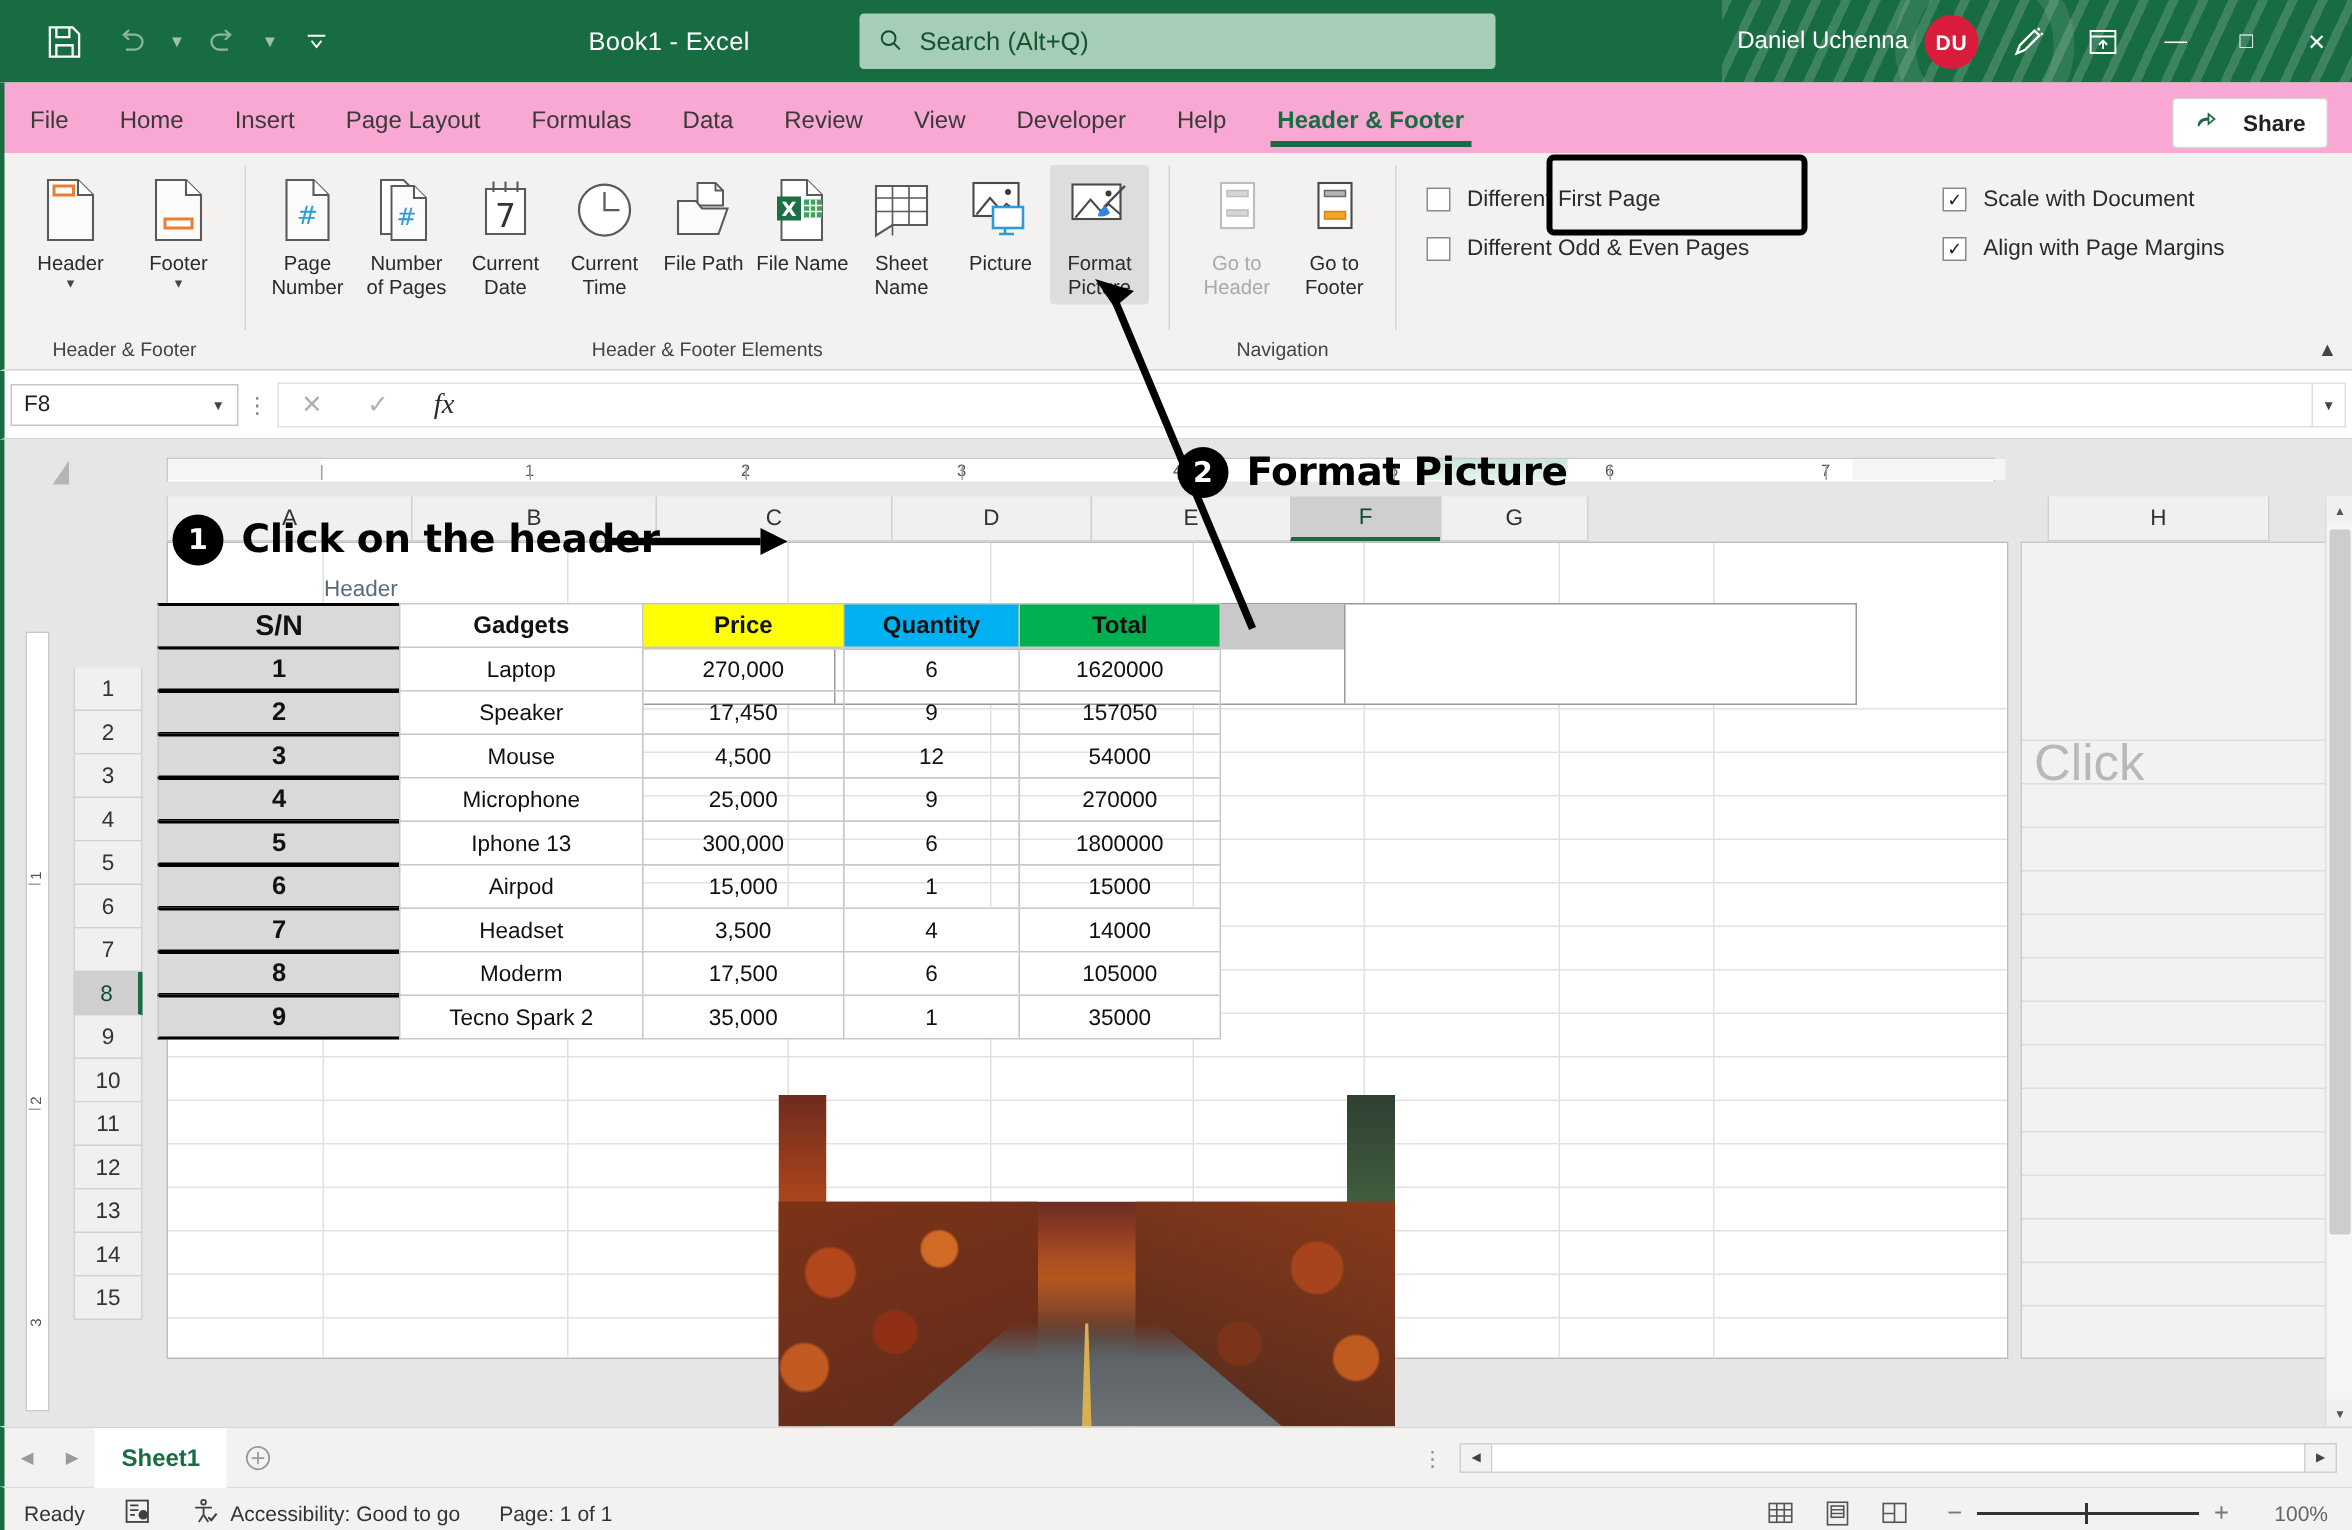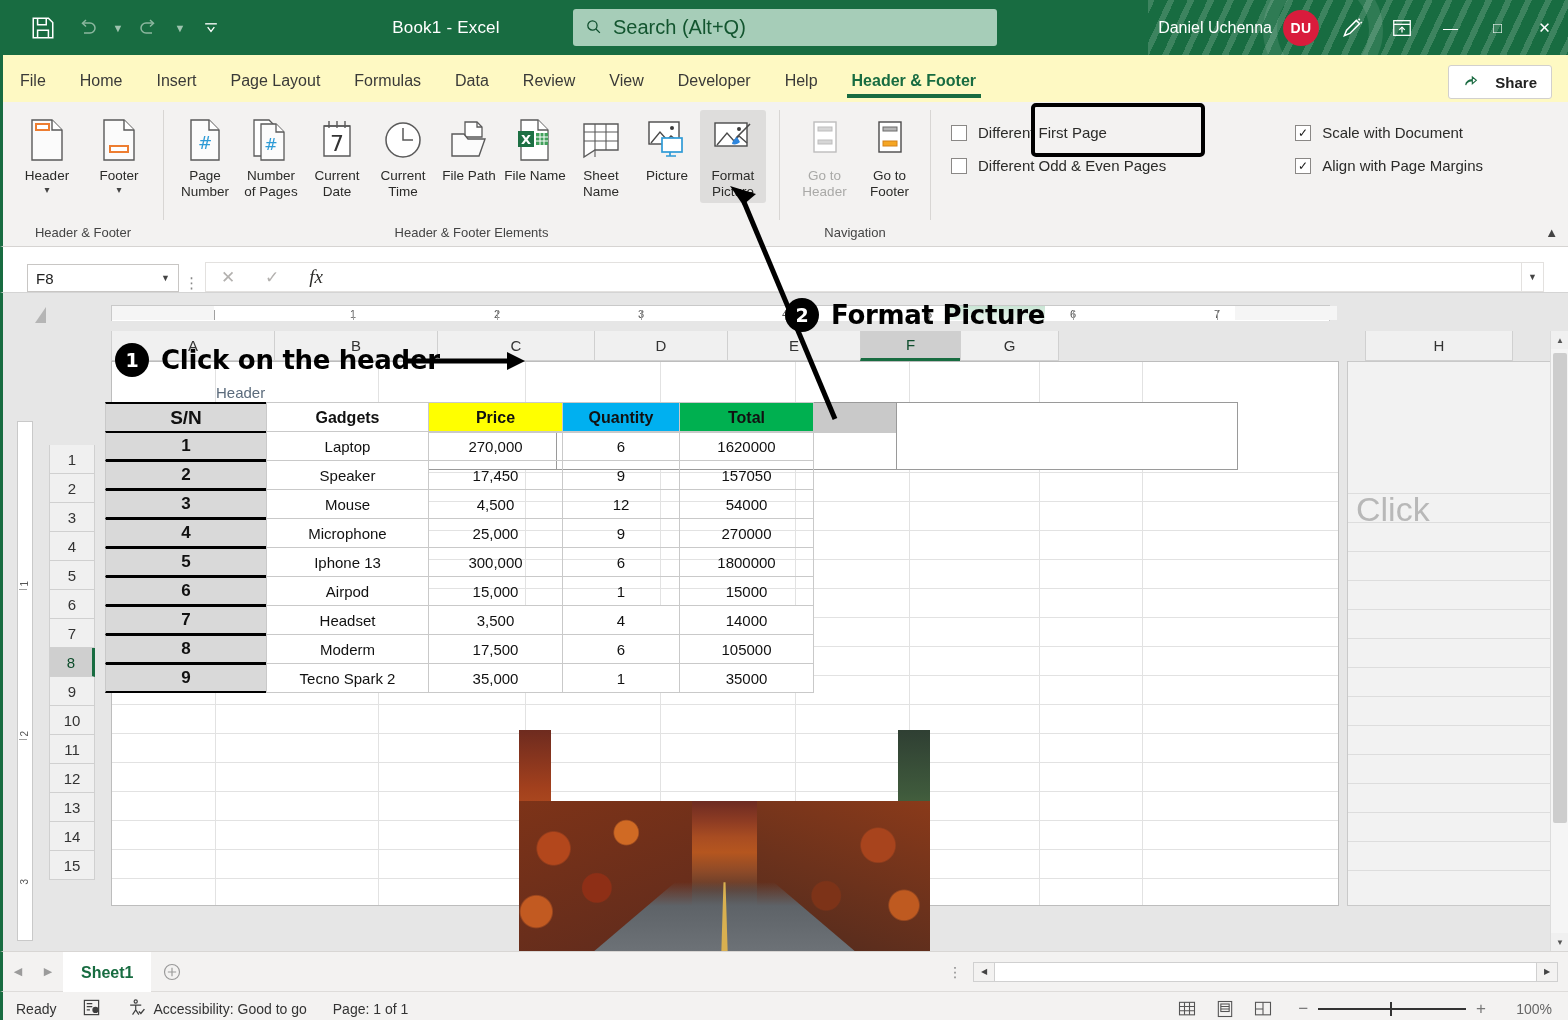--- a/index.html
+++ b/index.html
@@ -34,7 +34,7 @@
      background:#A6CDB8; border-radius:3px; display:flex; align-items:center;
      padding:0 12px; gap:11px; color:#0e4d2c; cursor:text; z-index:3;
   }
-  .searchbox input{ border:0;background:transparent;outline:none;font-size:20px;color:#0e4d2c;
+  .searchbox input{ border:0;background:transparent;outline:none;font-size:17px;color:#0e4d2c;
      width:100%;font-family:inherit;}
   .searchbox input::placeholder{color:#13552f;opacity:1;}
   .tb-right { position:absolute; right:0; top:0; height:55px; display:flex; align-items:center; z-index:3;}

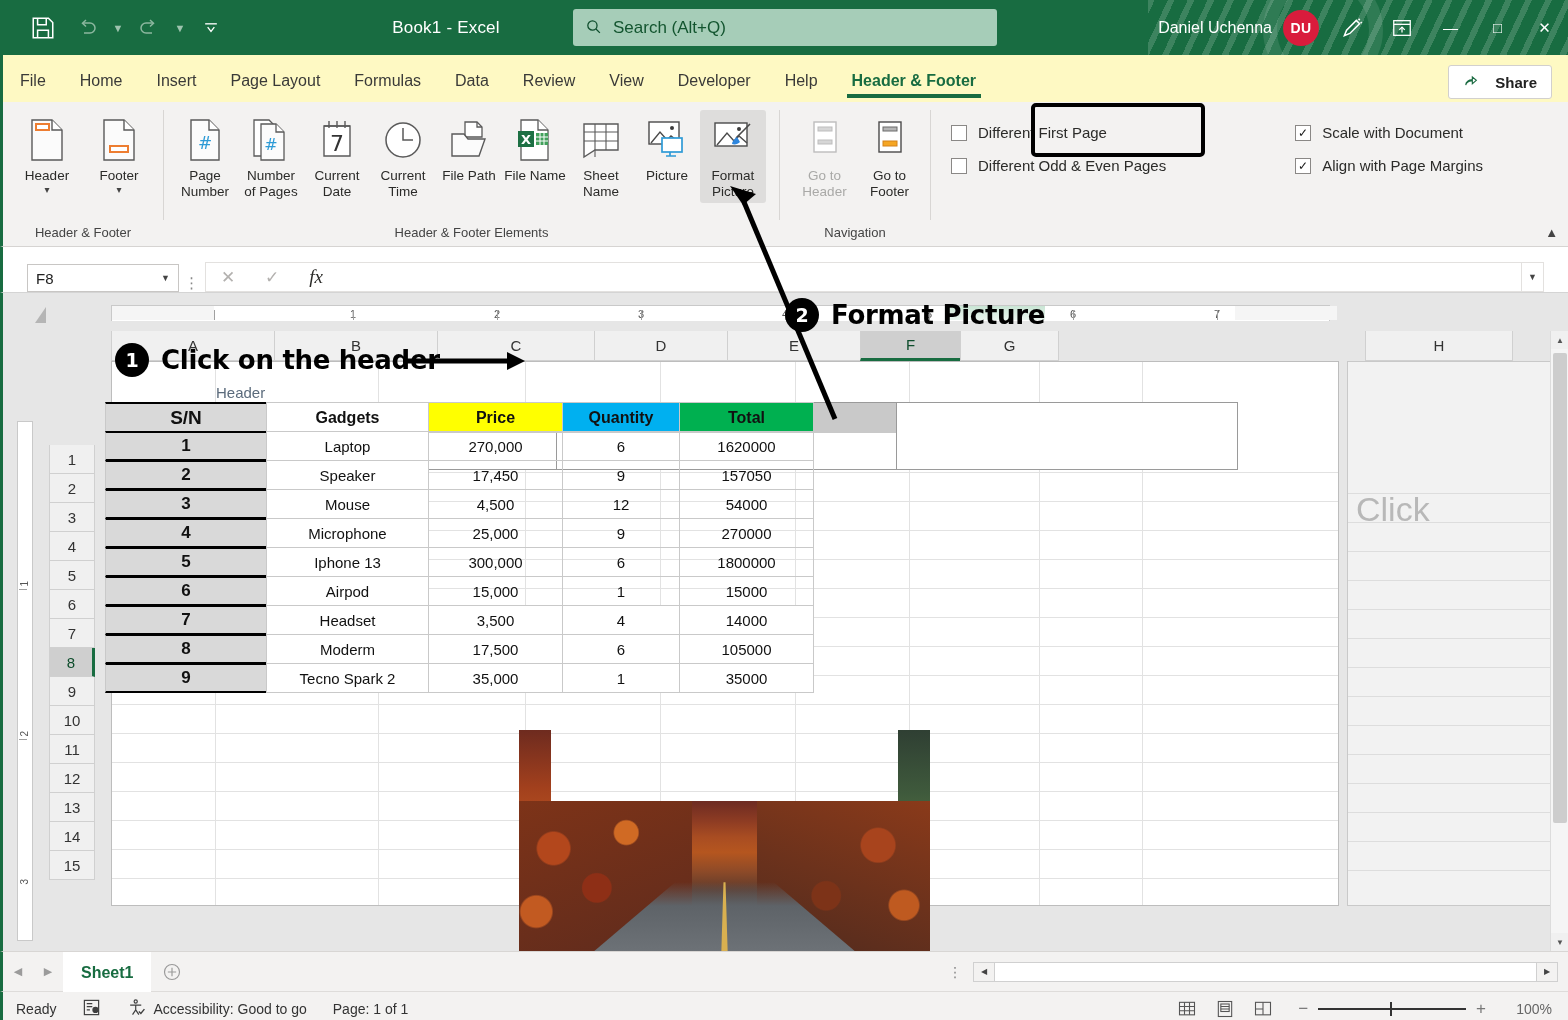--- a/index.html
+++ b/index.html
@@ -45,7 +45,7 @@
   .wc { width:47px;height:55px;display:flex;align-items:center;justify-content:center;color:#fff;cursor:pointer;font-size:15px;}
 
   
-  .tabstrip { height:47px; background:#fef9c3; display:flex; align-items:flex-end; position:relative;
+  .tabstrip { height:47px; background:#f9a8d4; display:flex; align-items:flex-end; position:relative;
       border-left:3px solid #186C41;}
   .tab { padding:0 17px; height:42px; display:flex;align-items:center; font-size:16px; color:#3a3a38;
       cursor:pointer; position:relative;}

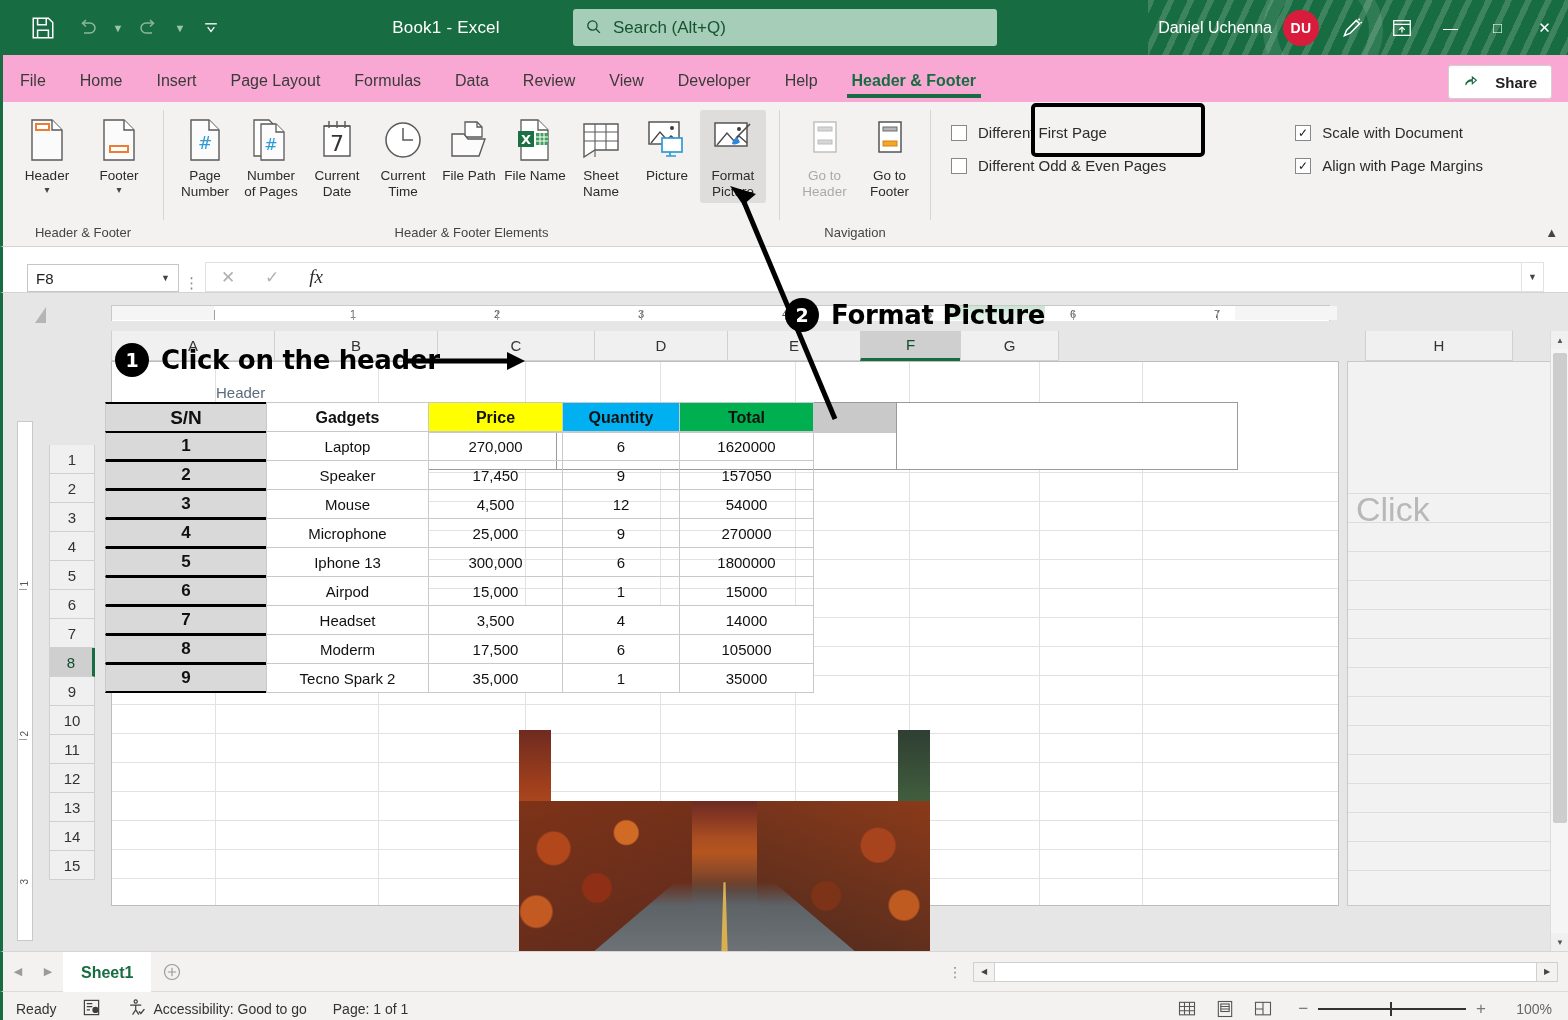--- a/index.html
+++ b/index.html
@@ -83,8 +83,8 @@
   .ribbon-collapse{ position:absolute; right:10px; bottom:6px; color:#444; font-size:13px; cursor:pointer;}
 
   
-  .fbar { height:46px; background:#fff; display:flex; align-items:flex-end; gap:0;
-      border-bottom:1px solid #d4d4d4; padding:0 24px; border-left:3px solid #186C41;}
+  .fbar { height:46px; background:#fff; display:flex; align-items:center; gap:0;
+      border-bottom:1px solid #d4d4d4; padding:0 4px; border-left:3px solid #186C41;}
   .namebox{ width:152px;height:28px;border:1px solid #c8c6c4;background:#fff;display:flex;align-items:center;
       padding:0 8px; font-size:15px; justify-content:space-between; cursor:text;}
   .namebox .cv{font-size:9px;color:#444;}

